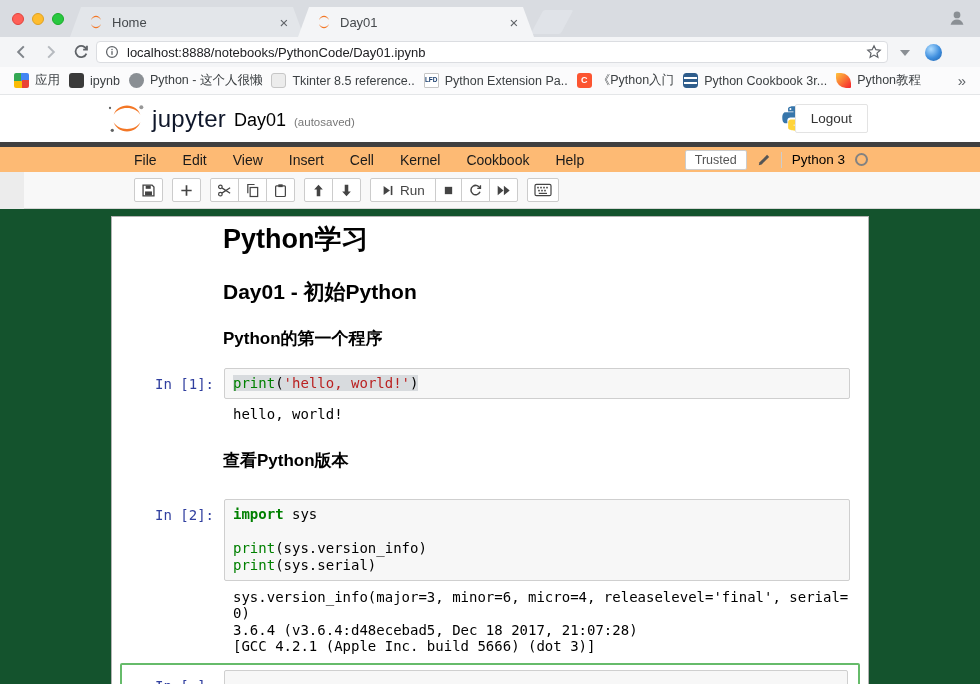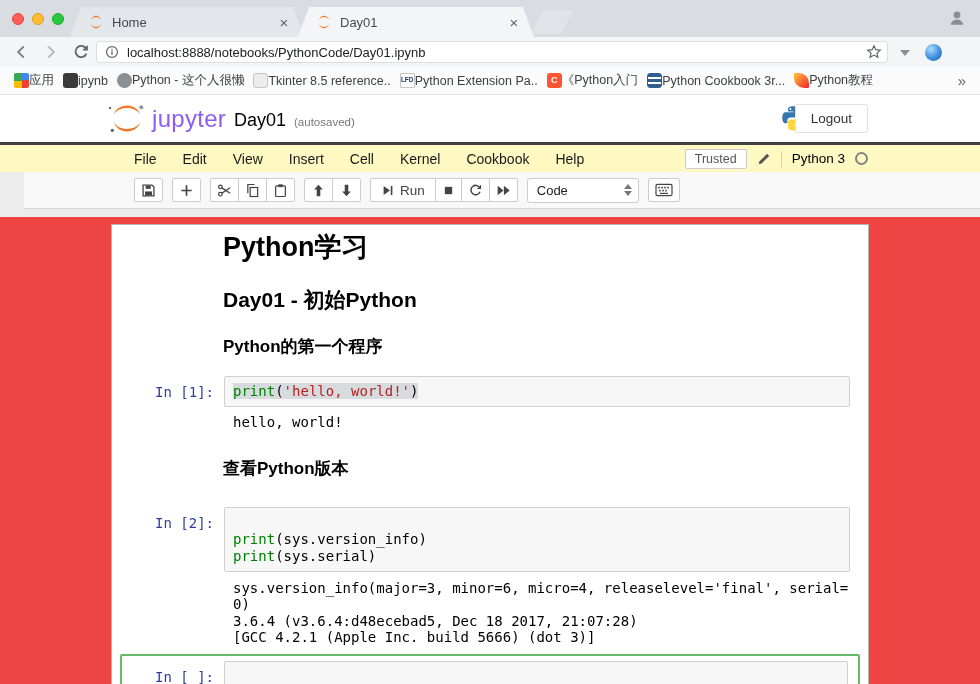--- a/index.html
+++ b/index.html
@@ -53,7 +53,7 @@
   
   #bookmarks-row { top: 67px; height: 28px; background: #FBFBFC; border-bottom: 1px solid #E4E6E8;
     display: flex; align-items: center; padding: 0 14px; gap: 9px; font-size: 12.5px; color: #3C4043; }
-  .bm { display: flex; align-items: center; white-space: nowrap; }
+  .bm { display: flex; align-items: center; gap: 6px; white-space: nowrap; }
   .fav { width: 15px; height: 15px; border-radius: 3px; flex: 0 0 auto;
     display: flex; align-items: center; justify-content: center;
     font-size: 6.5px; font-weight: bold; line-height: 1; }

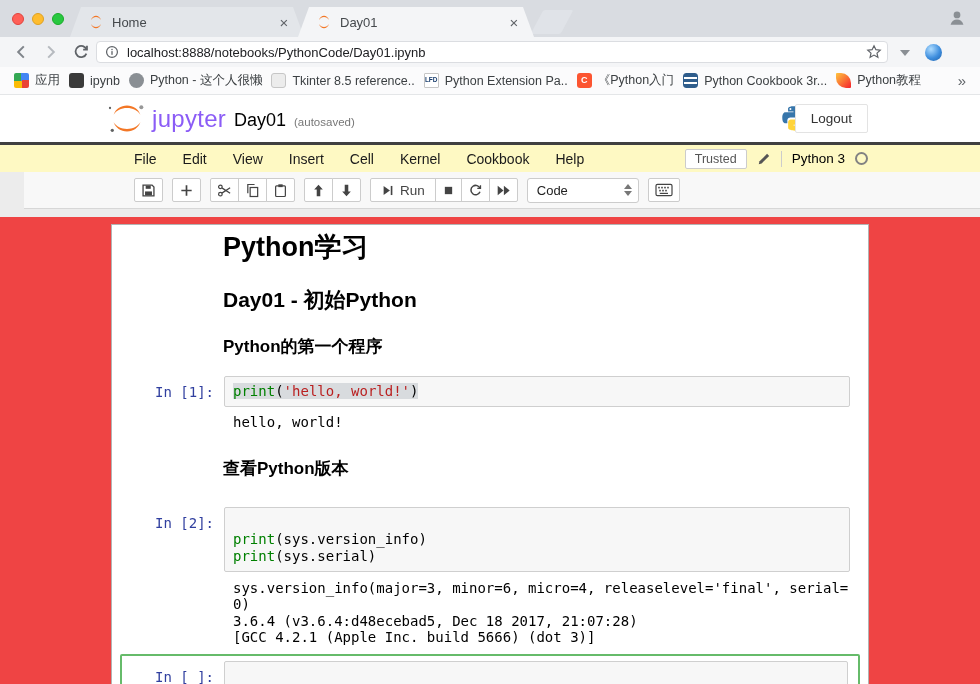--- a/index.html
+++ b/index.html
@@ -70,7 +70,7 @@
   
   #jp-header { top: 95px; height: 47px; background: #FFF; }
   #jp-logo { position: absolute; left: 106px; top: 8px; display: flex; align-items: center; gap: 4px; }
-  #jp-logo .wordmark { font-size: 24px; color: #8b5cf6; letter-spacing: .3px; }
+  #jp-logo .wordmark { font-size: 24px; color: #0f172a; letter-spacing: .3px; }
   #nb-title-group { position: absolute; left: 234px; top: 15px; display: flex; align-items: baseline; gap: 8px; }
   #nb-title { font-size: 18px; color: #000; }
   #nb-autosave { font-size: 11.5px; color: #777; }

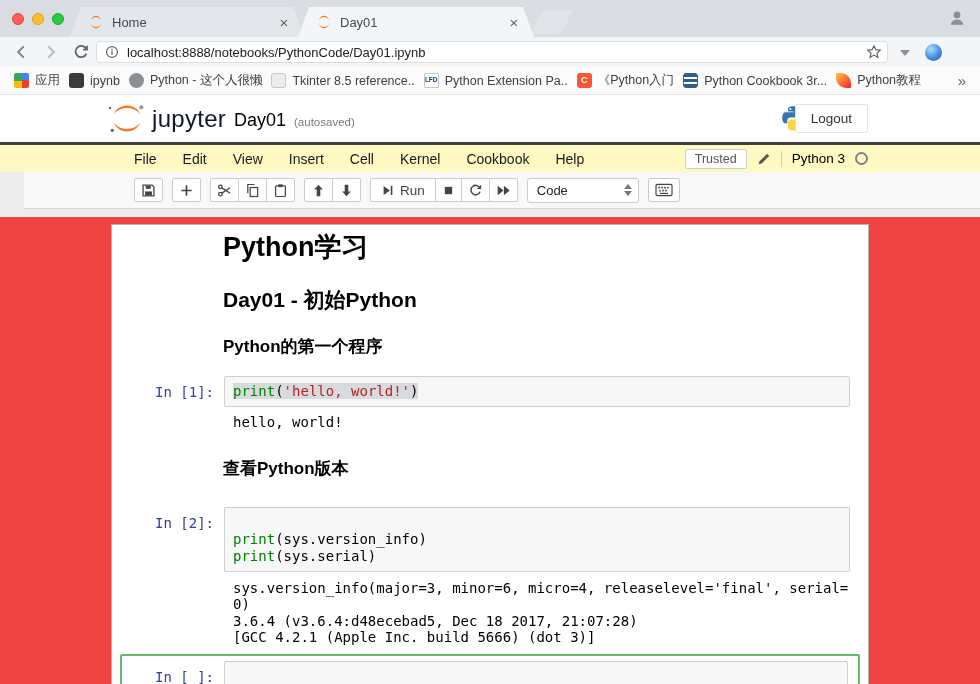--- a/index.html
+++ b/index.html
@@ -80,7 +80,7 @@
     font-size: 13.5px; color: #333; display: flex; align-items: center; }
 
   
-  #menubar { top: 142px; height: 30px; background: #fef9c3; border-top: 3px solid #404040;
+  #menubar { top: 142px; height: 30px; background: #fdba74; border-top: 5px solid #404040;
     display: flex; align-items: center; padding: 0 112px 0 121px; font-size: 14px; color: #1a1a1a; }
   .menu-item { padding: 0 13px; }
   #menubar .right { margin-left: auto; display: flex; align-items: center; gap: 10px; }

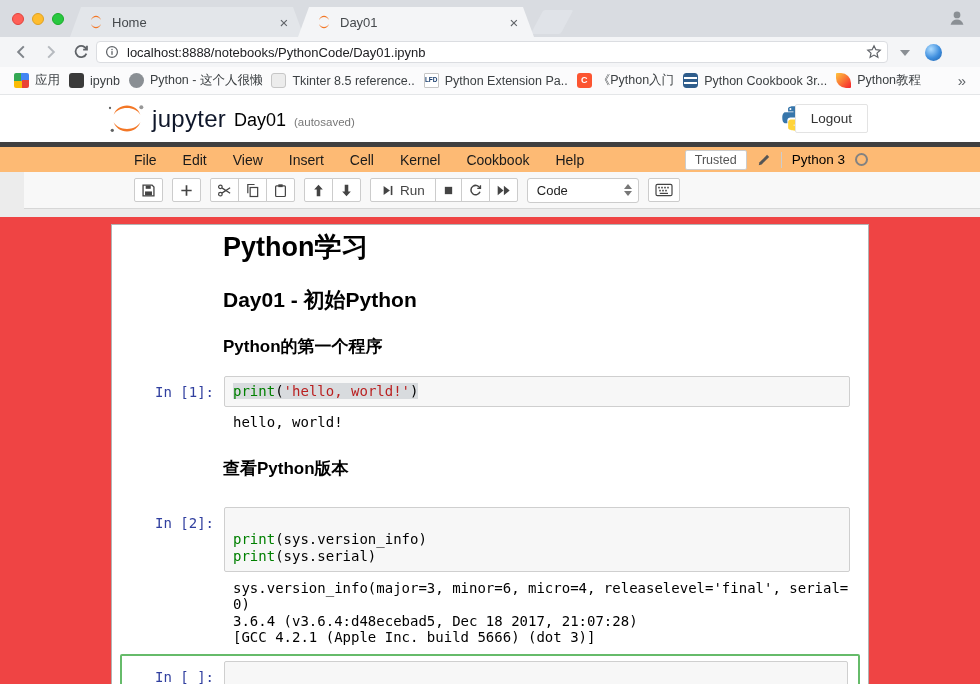--- a/index.html
+++ b/index.html
@@ -373,13 +373,6 @@
       </svg>
     </span>
   </span>
-  <span id="celltype-select">
-    <span>Code</span>
-    <span class="sel-arrows">
-        <i class="up"></i>
-        <i class="dn"></i>
-      </span>
-  </span>
   <span class="jbtn single">
     <svg viewBox="0 0 18 14" width="18" height="14">
       <rect x="1" y="1.3" width="16" height="11.4" rx="1.5" fill="none" stroke="#444" stroke-width="1.2"></rect>

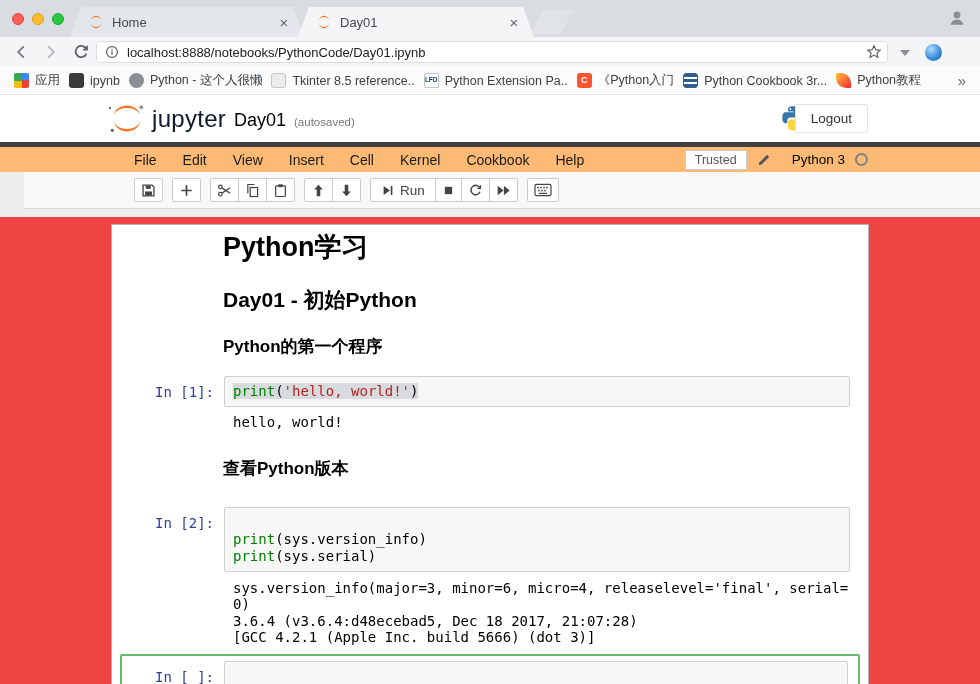--- a/index.html
+++ b/index.html
@@ -110,7 +110,7 @@
   .sel-arrows .dn { border-top: 5px solid #777; }
 
   
-  #content { top: 217px; bottom: 0; background: #ef4444; overflow: hidden; }
+  #content { top: 209px; bottom: 0; background: #14532d; overflow: hidden; }
   #page { width: 758px; margin: 7px auto 0; background: #FFF;
     border: 1px solid #B3B3B3; border-bottom: none; min-height: 480px; padding-top: 6px; }
   .md { margin-left: 111px; color: #000; font-weight: bold; }

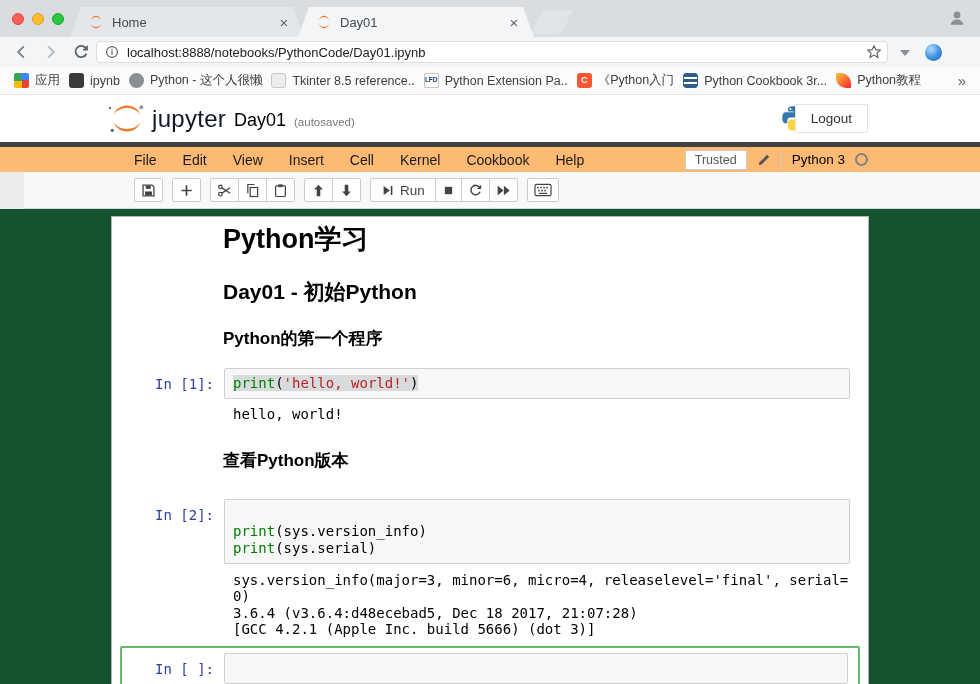--- a/index.html
+++ b/index.html
@@ -415,6 +415,7 @@
     <div class="cell second">
       <div class="prompt">In [2]:</div>
       <div class="input-area">
+        <pre class="code-line"><span class="tok-kw">import</span><span> sys</span></pre>
         <pre class="code-line"></pre>
         <pre class="code-line"><span class="tok-fn">print</span><span>(sys.version_info)</span></pre>
         <pre class="code-line"><span class="tok-fn">print</span><span>(sys.serial)</span></pre>

